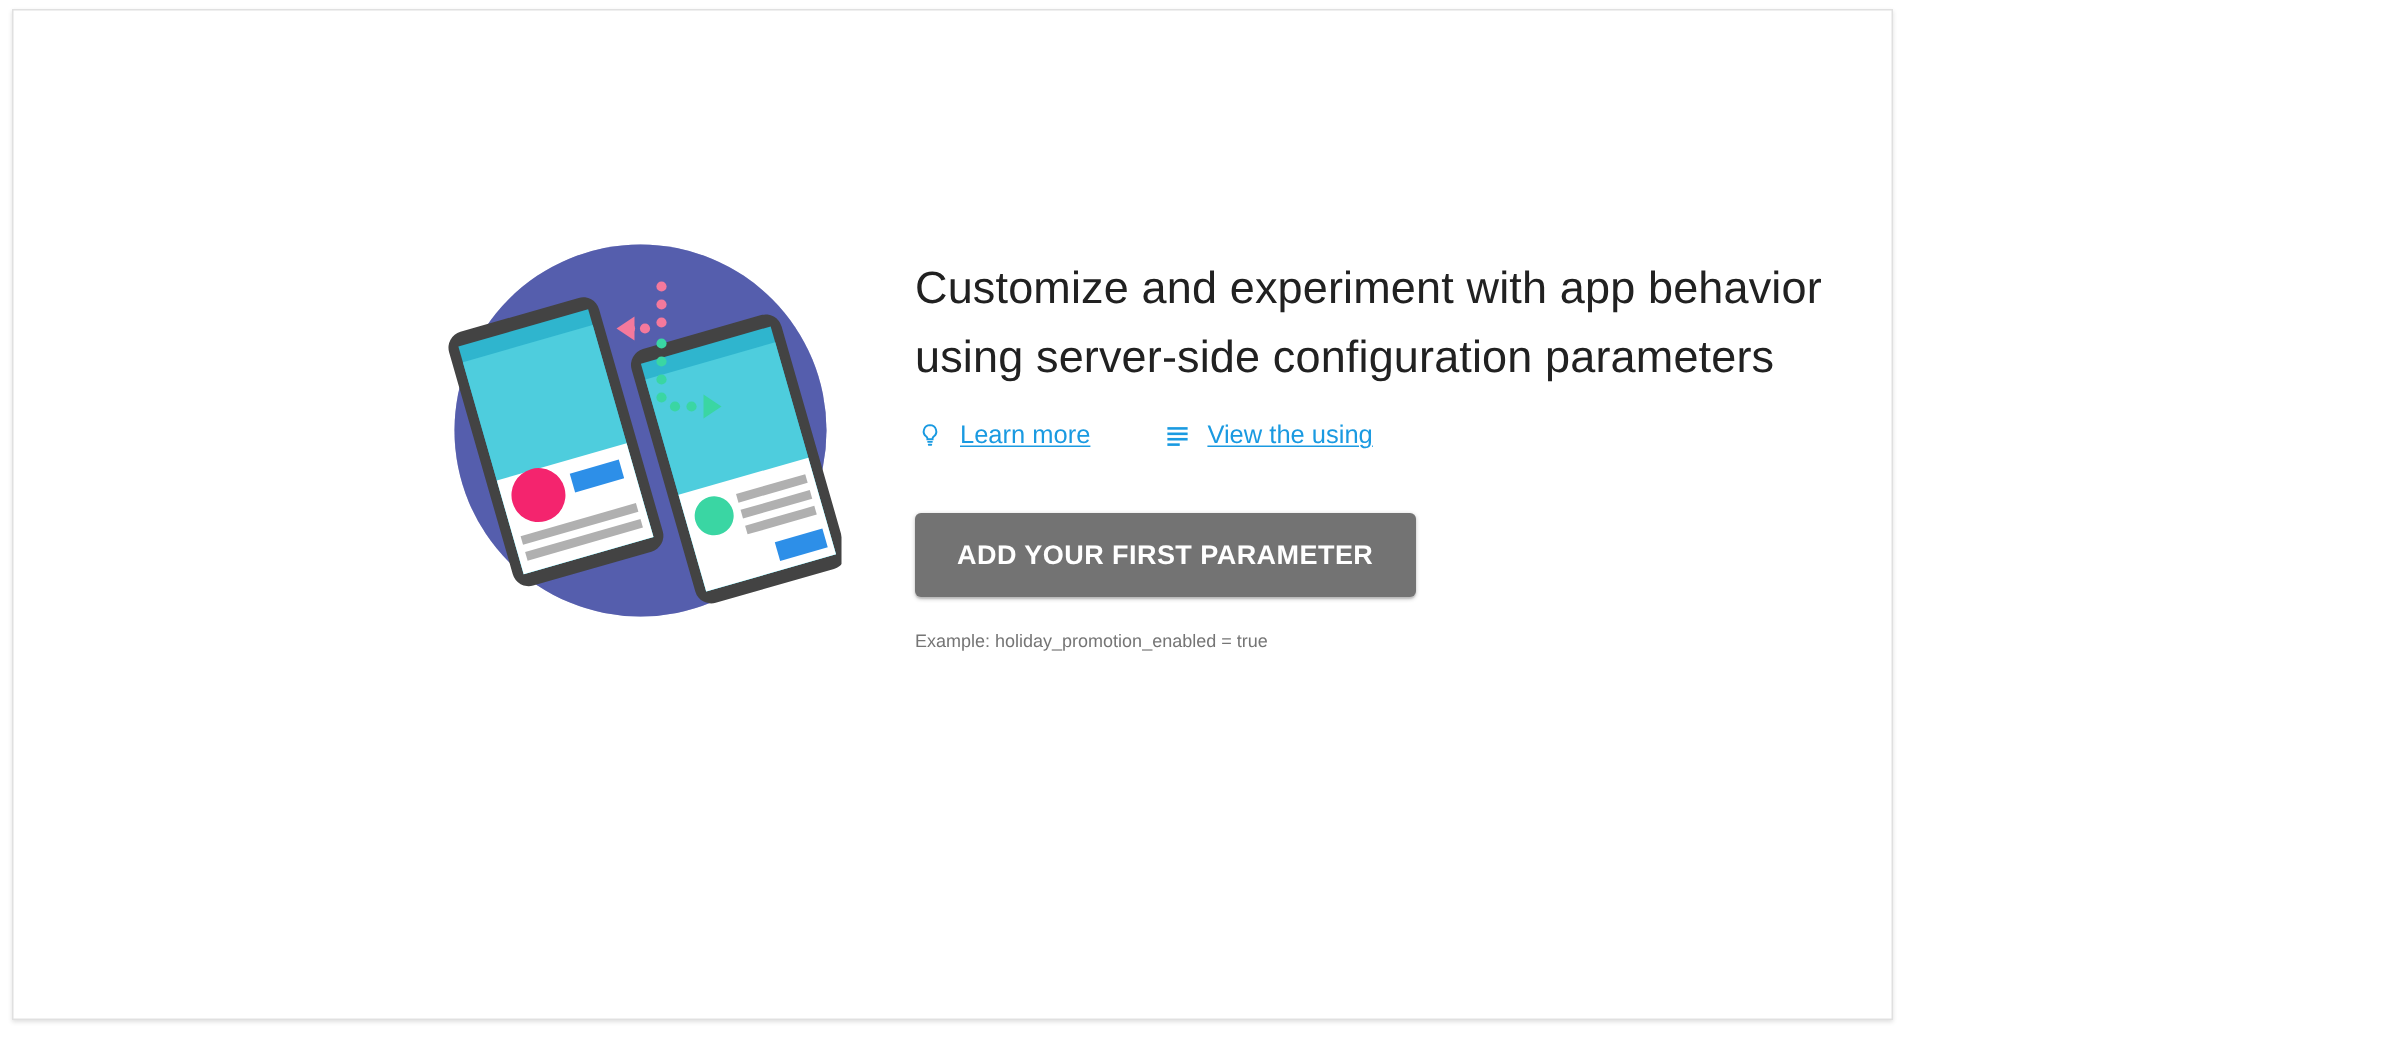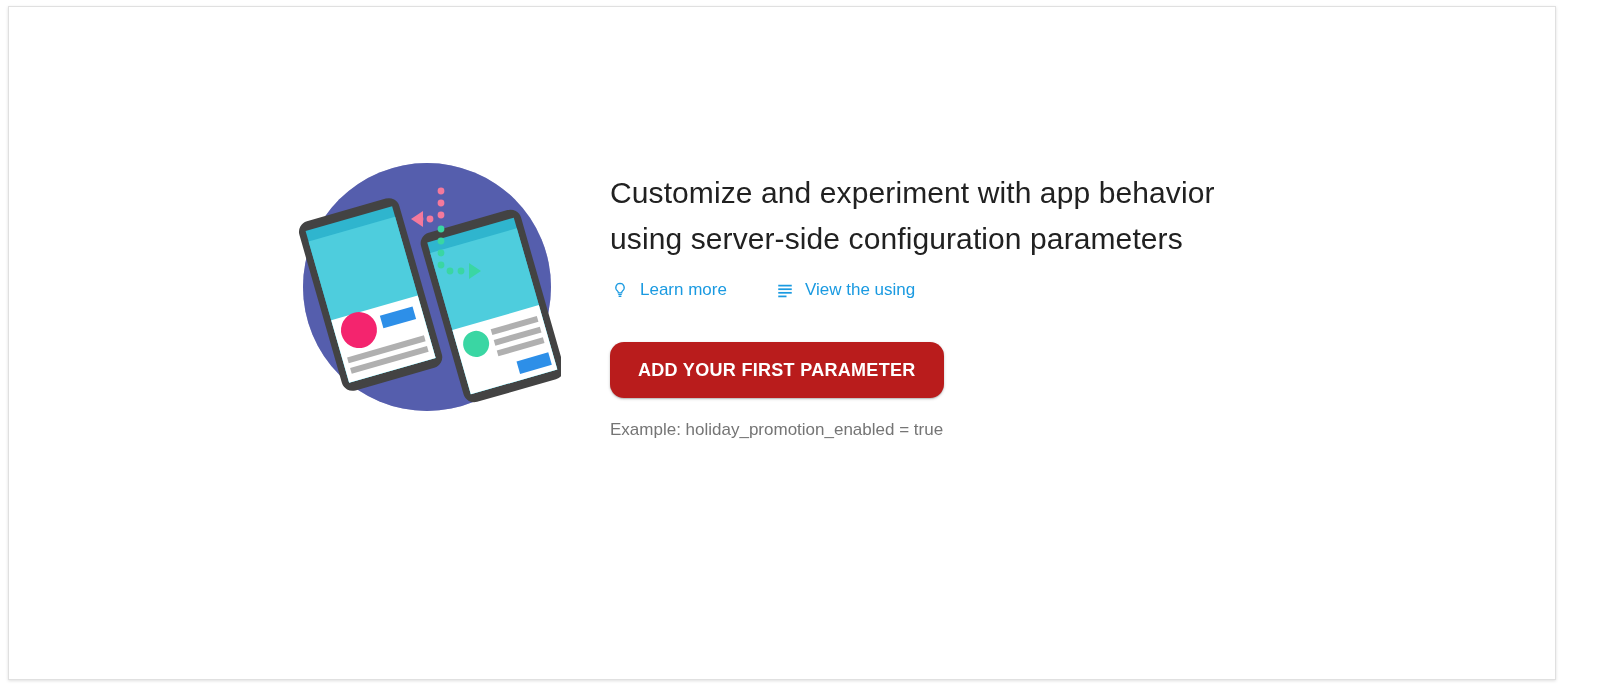--- a/index.html
+++ b/index.html
@@ -20,7 +20,7 @@
     position: absolute;
     left: 8px;
     top: 6px;
-    width: 1548px;
+    width: 1254px;
     height: 674px;
     background: #ffffff;
     border: 1px solid #e0e0e0;

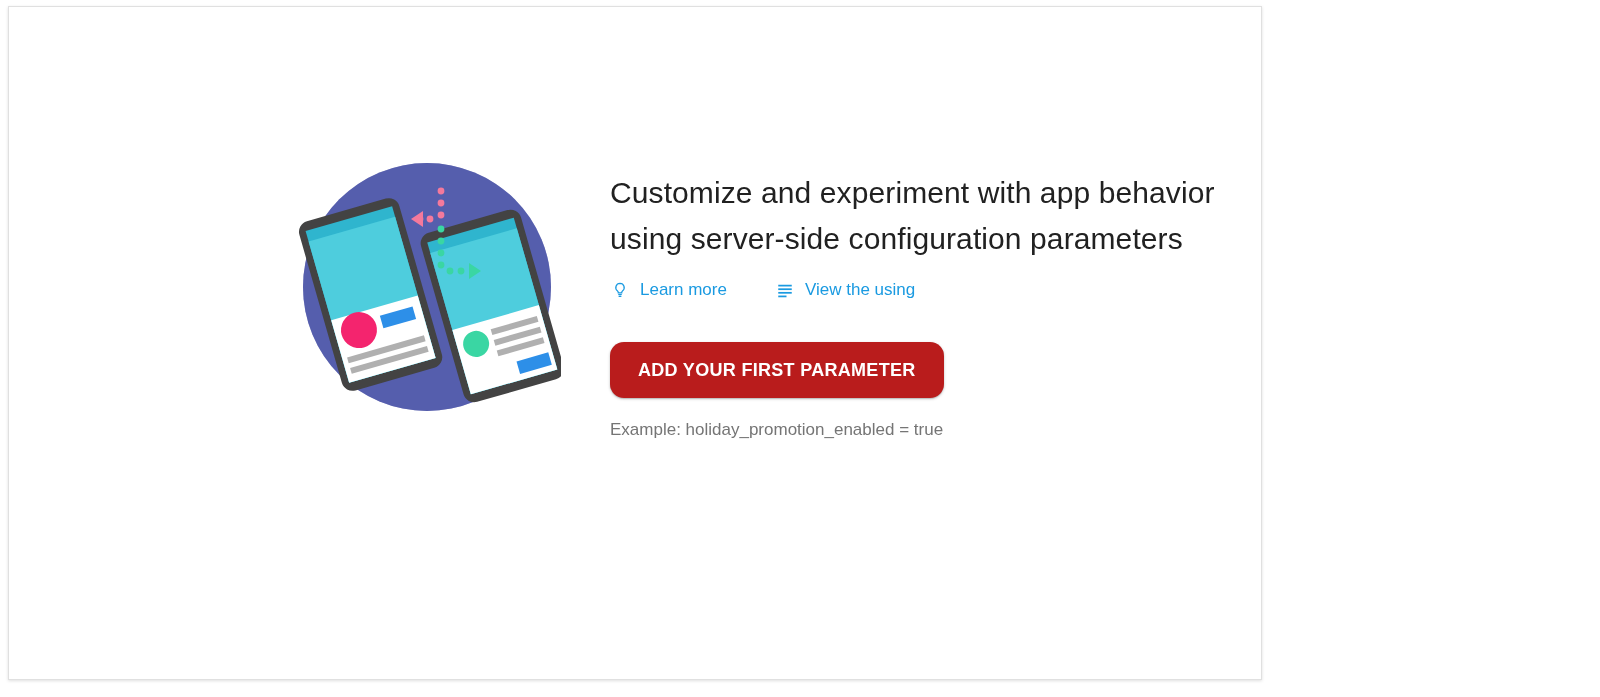--- a/index.html
+++ b/index.html
@@ -94,6 +94,7 @@
   .link-label {
     font-size: 17px;
     color: #1a9ae1;
+    text-decoration: underline;
     text-underline-offset: 2px;
     white-space: nowrap;
   }

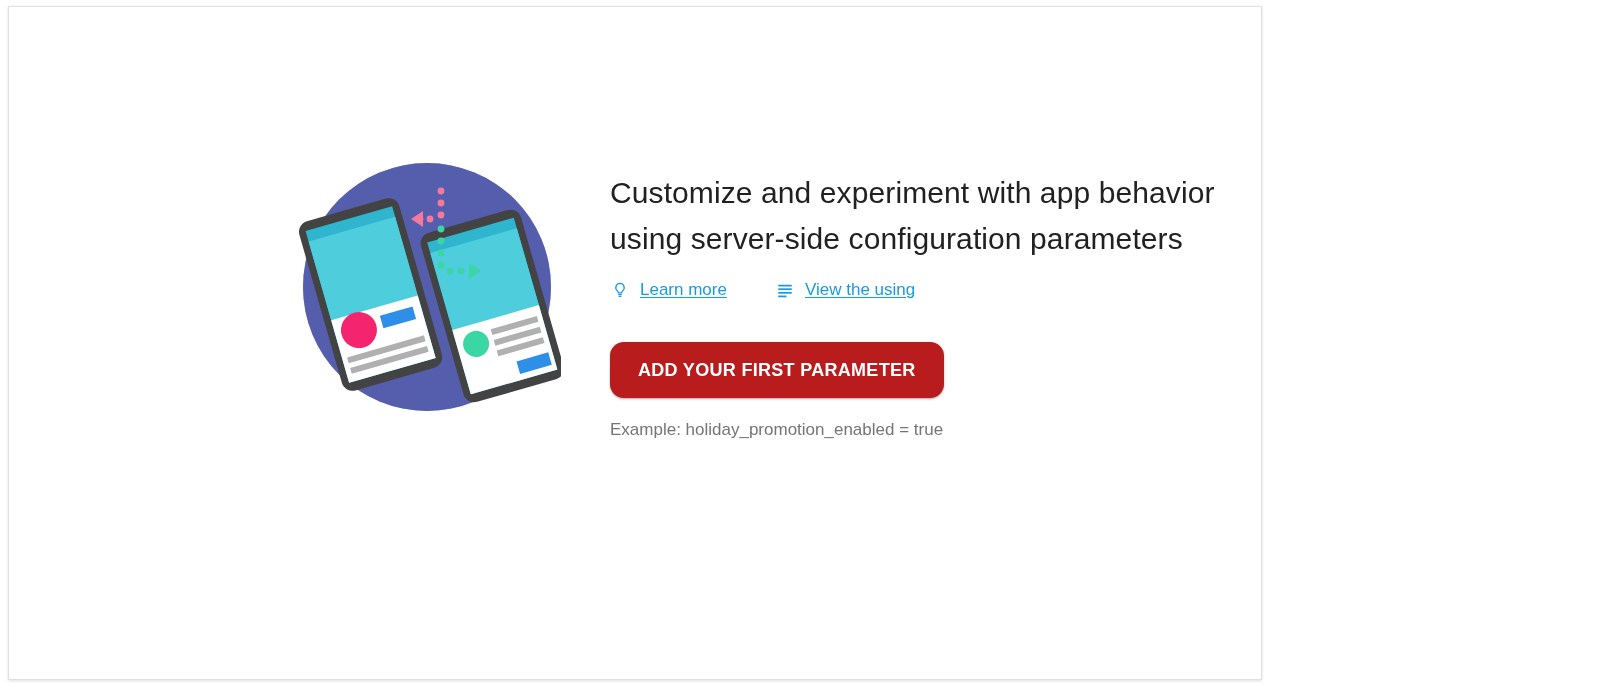--- a/index.html
+++ b/index.html
@@ -103,10 +103,10 @@
   .cta-button {
     margin-top: 42px;
     display: inline-block;
-    background: #b91c1c;
+    background: #737373;
     color: #ffffff;
     border: none;
-    border-radius: 14px;
+    border-radius: 4px;
     height: 56px;
     padding: 0 28px;
     font-family: "Liberation Sans", sans-serif;

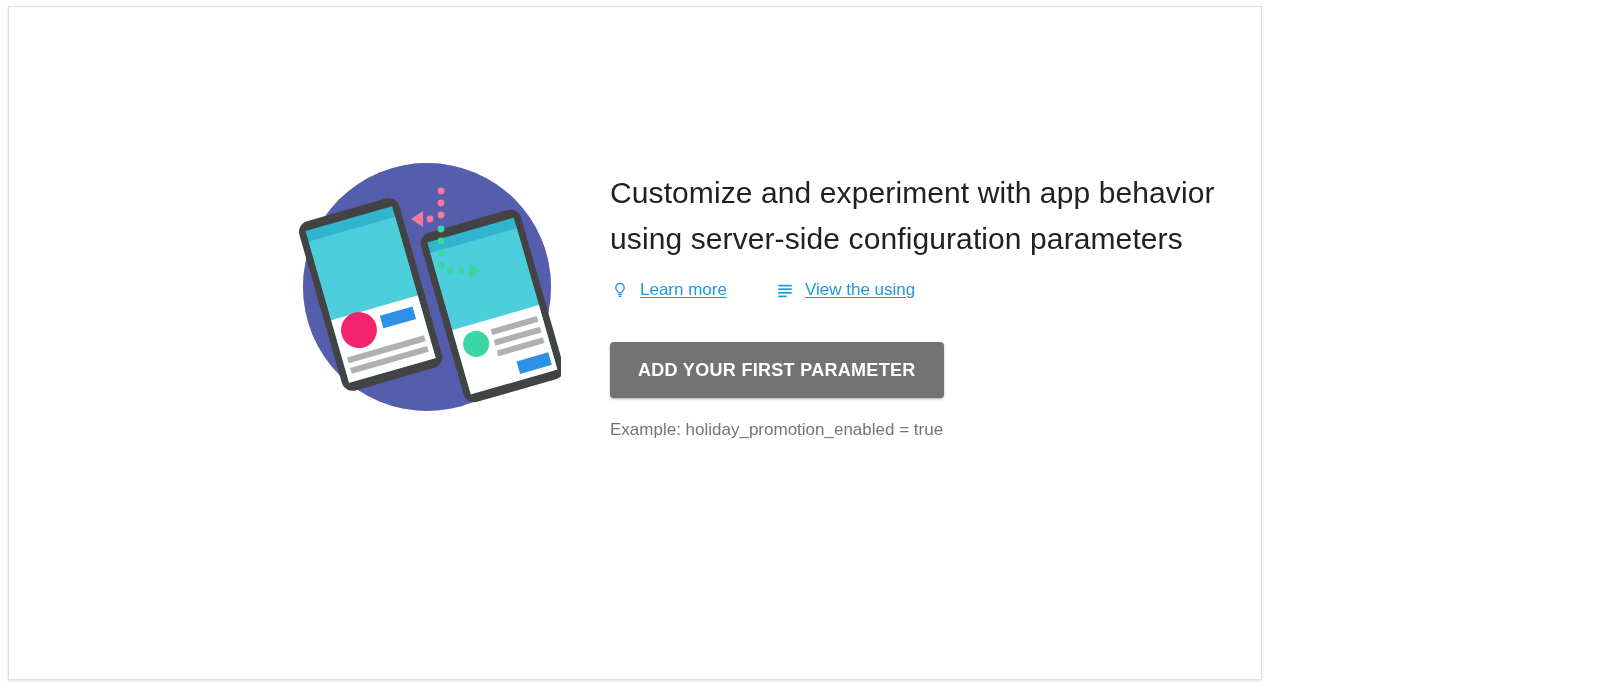--- a/index.html
+++ b/index.html
@@ -119,7 +119,7 @@
 
   .example-text {
     margin-top: 22px;
-    font-size: 17px;
+    font-size: 12px;
     color: #757575;
   }
 

